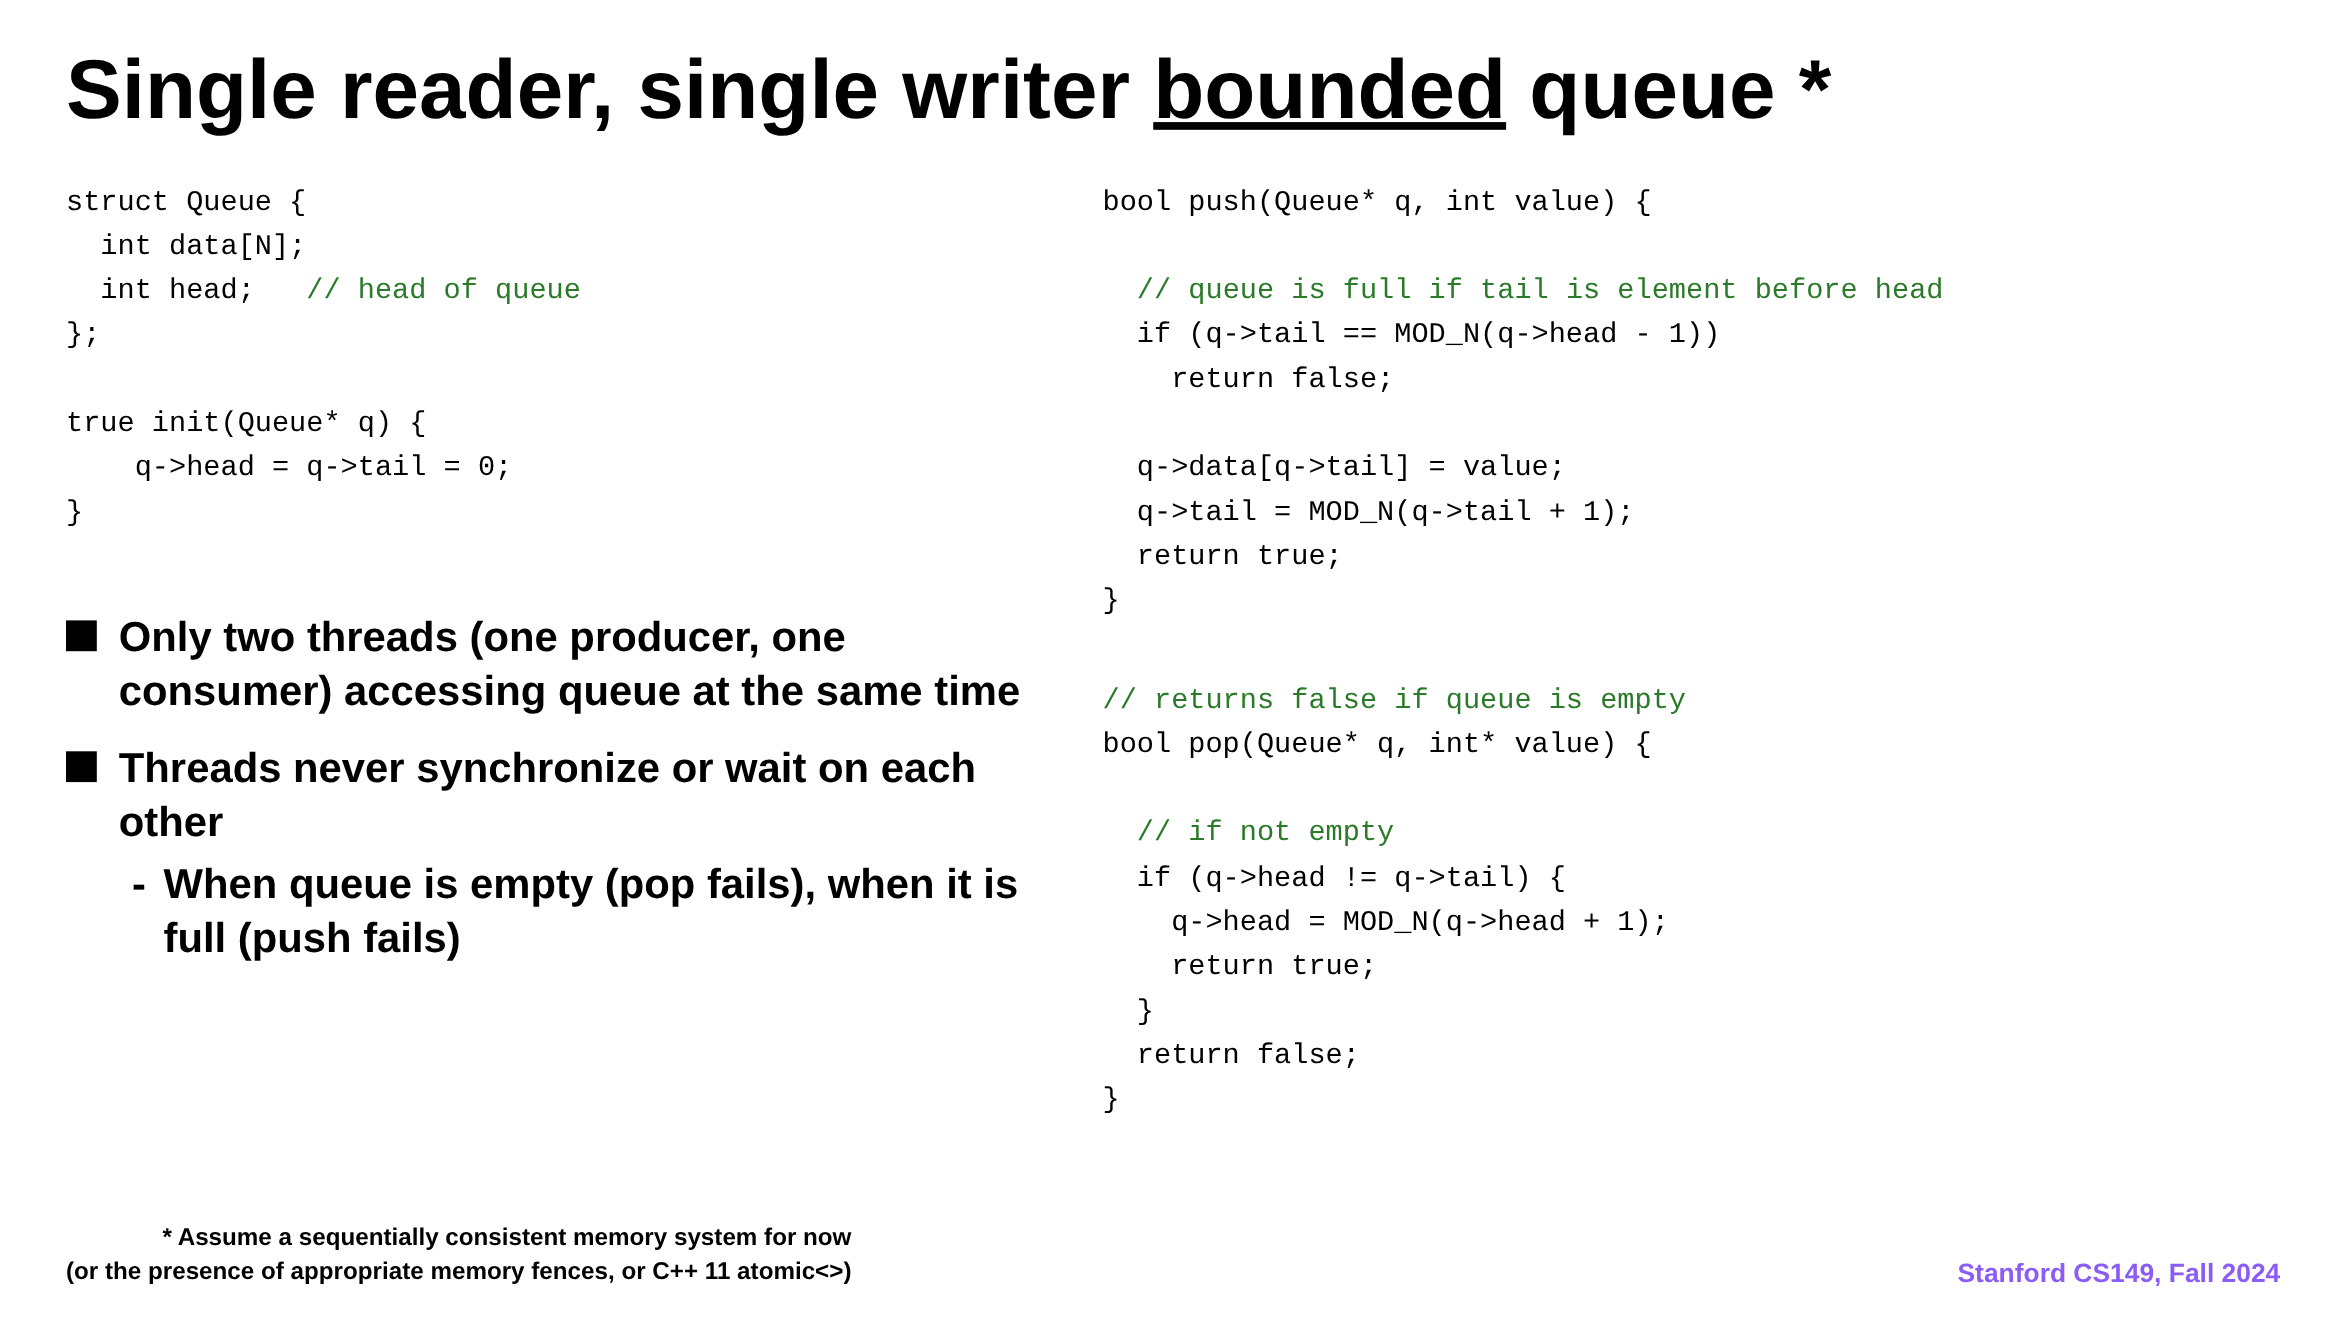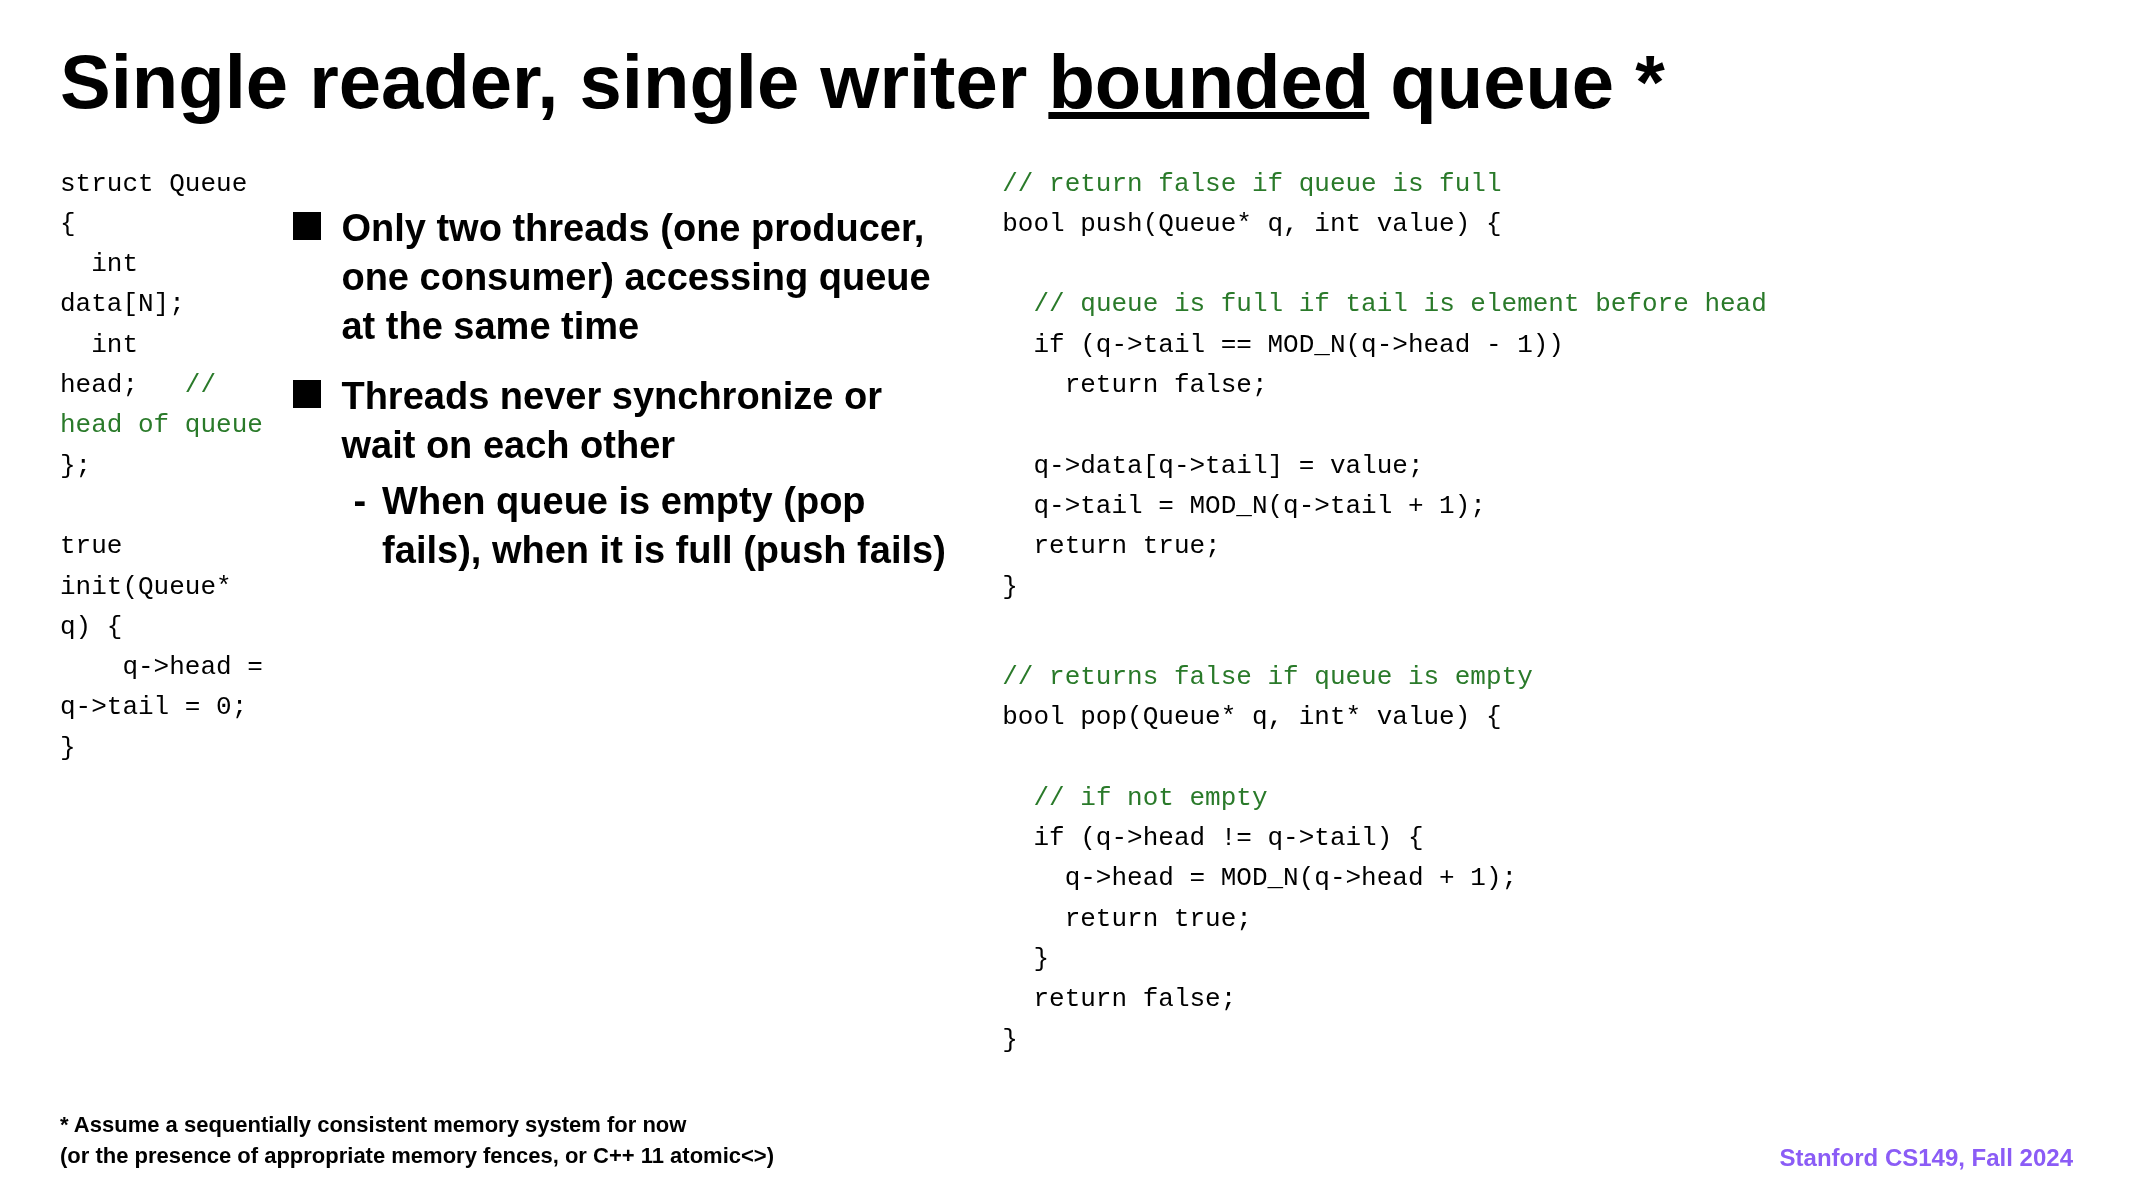--- a/index.html
+++ b/index.html
@@ -34,7 +34,7 @@
     .left-col {
       width: 45%;
       display: flex;
-      flex-direction: row;
+      flex-direction: column;
       gap: 30px;
     }
     .right-col {

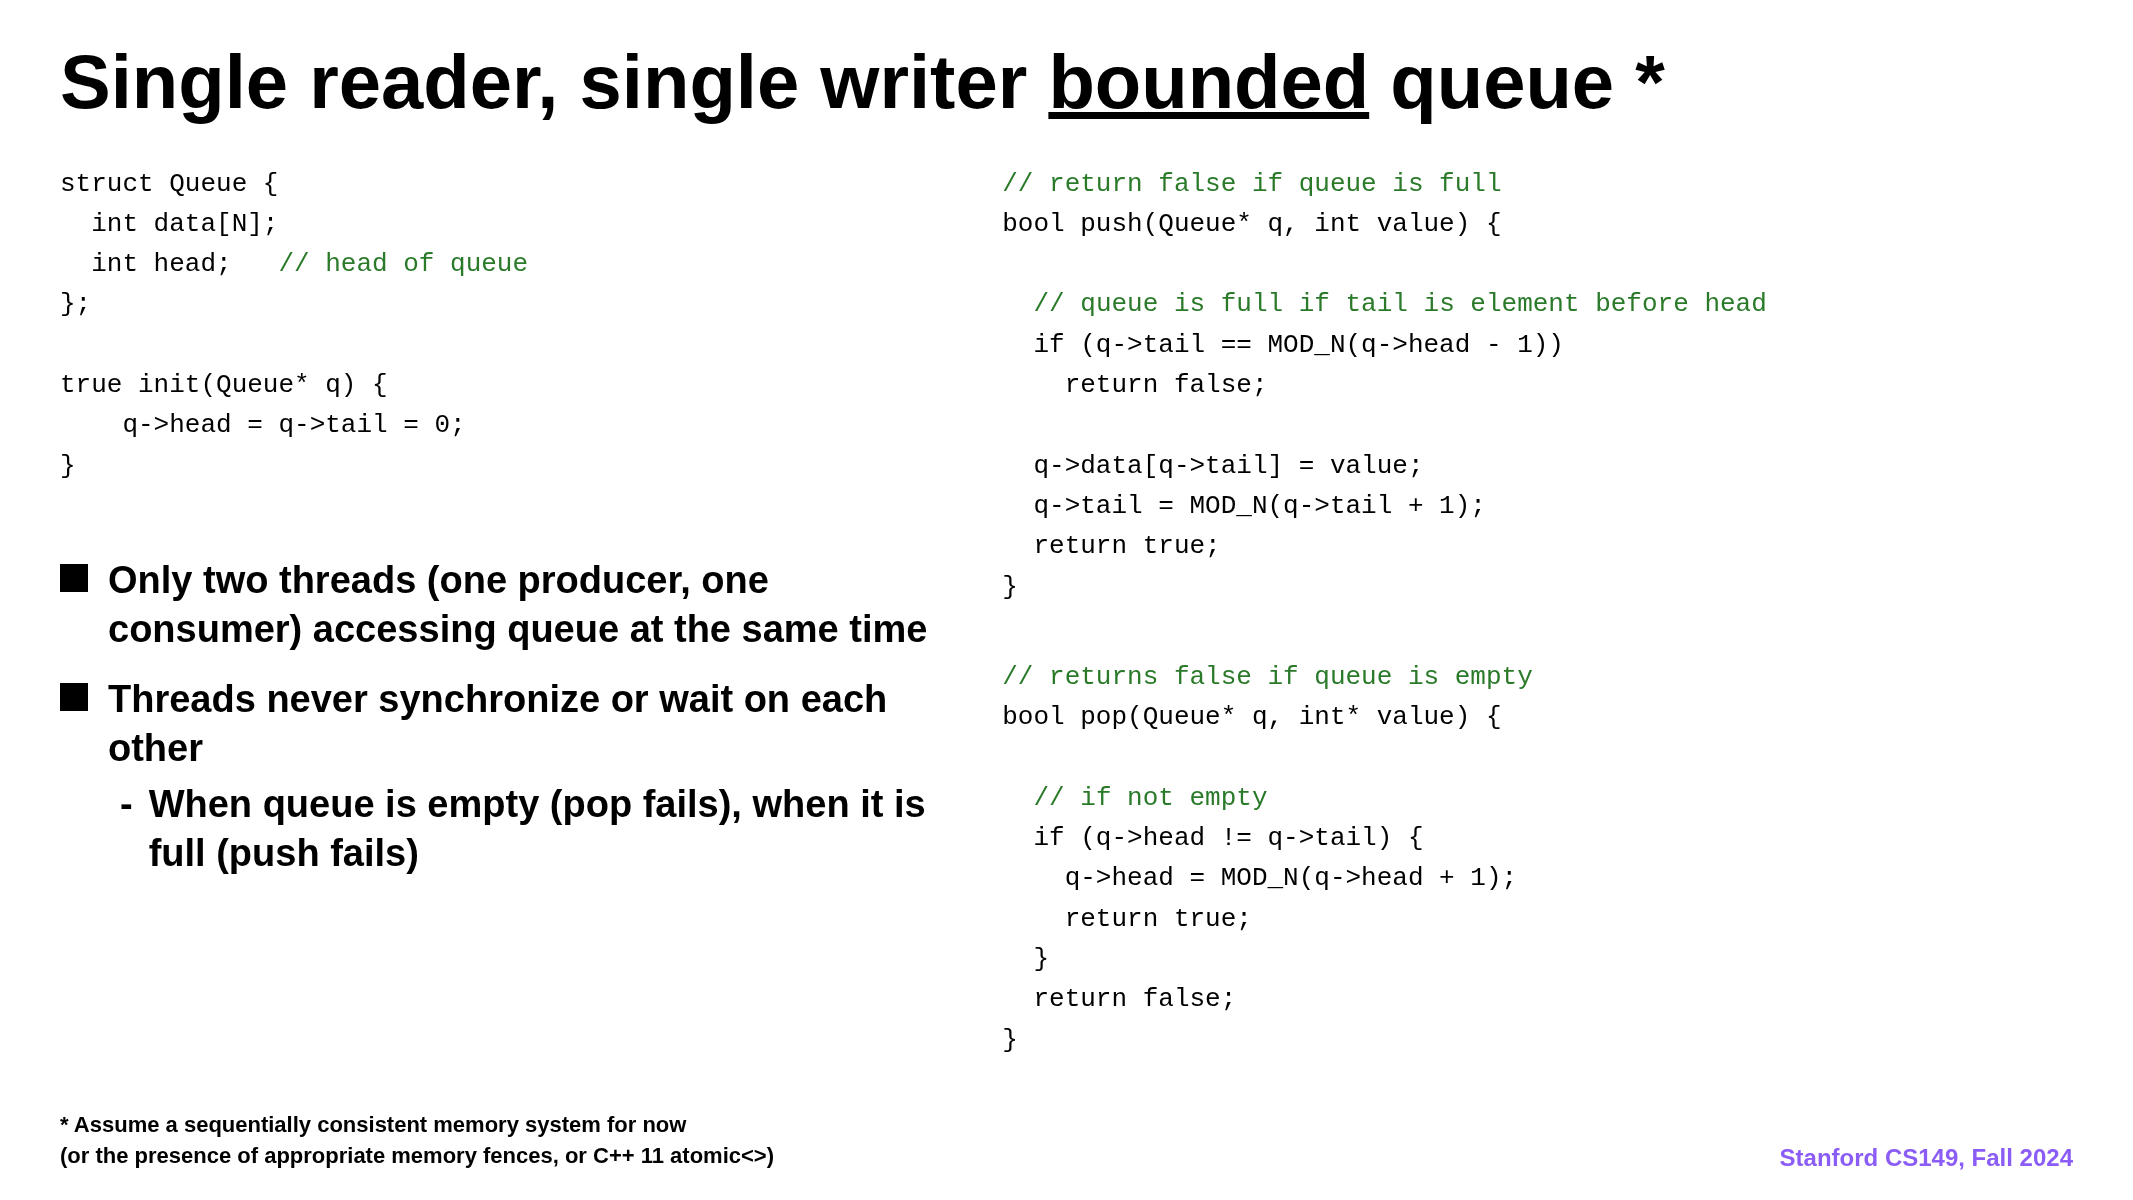--- a/index.html
+++ b/index.html
@@ -160,7 +160,6 @@
     <div class="right-col">
       <div class="right-code-section">
         <div class="code-block">
-          <div><span class="code-comment">// return false if queue is full</span></div>
           <div>bool push(Queue* q, int value) {</div>
           <div>&nbsp;</div>
           <div>&nbsp;&nbsp;<span class="code-comment">// queue is full if tail is element before head</span></div>

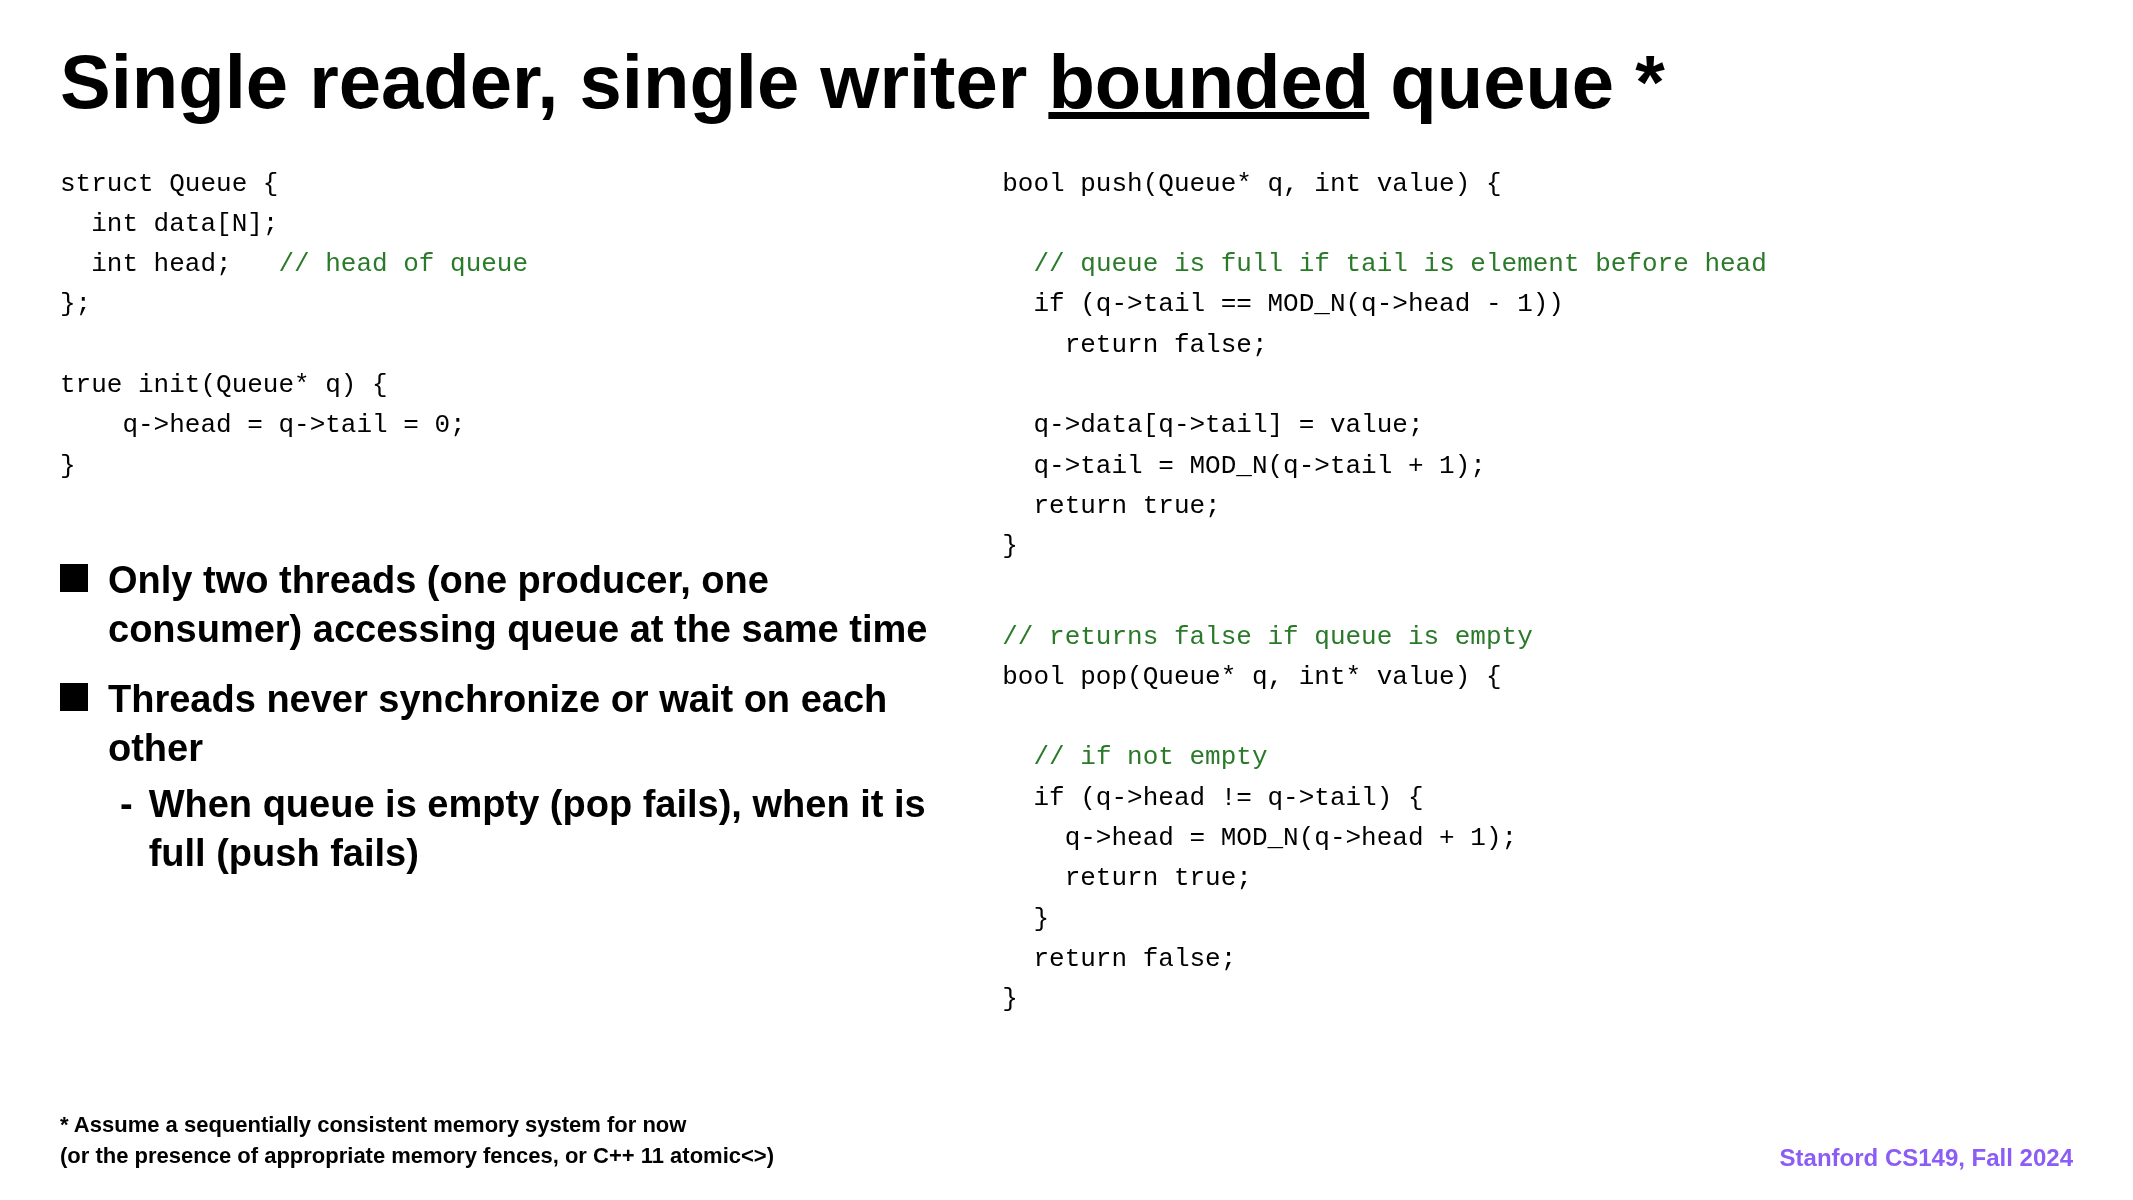--- a/index.html
+++ b/index.html
@@ -101,6 +101,7 @@
       font-weight: 700;
       color: #000;
       line-height: 1.4;
+      text-align: right;
     }
     .slide-credit {
       position: absolute;

